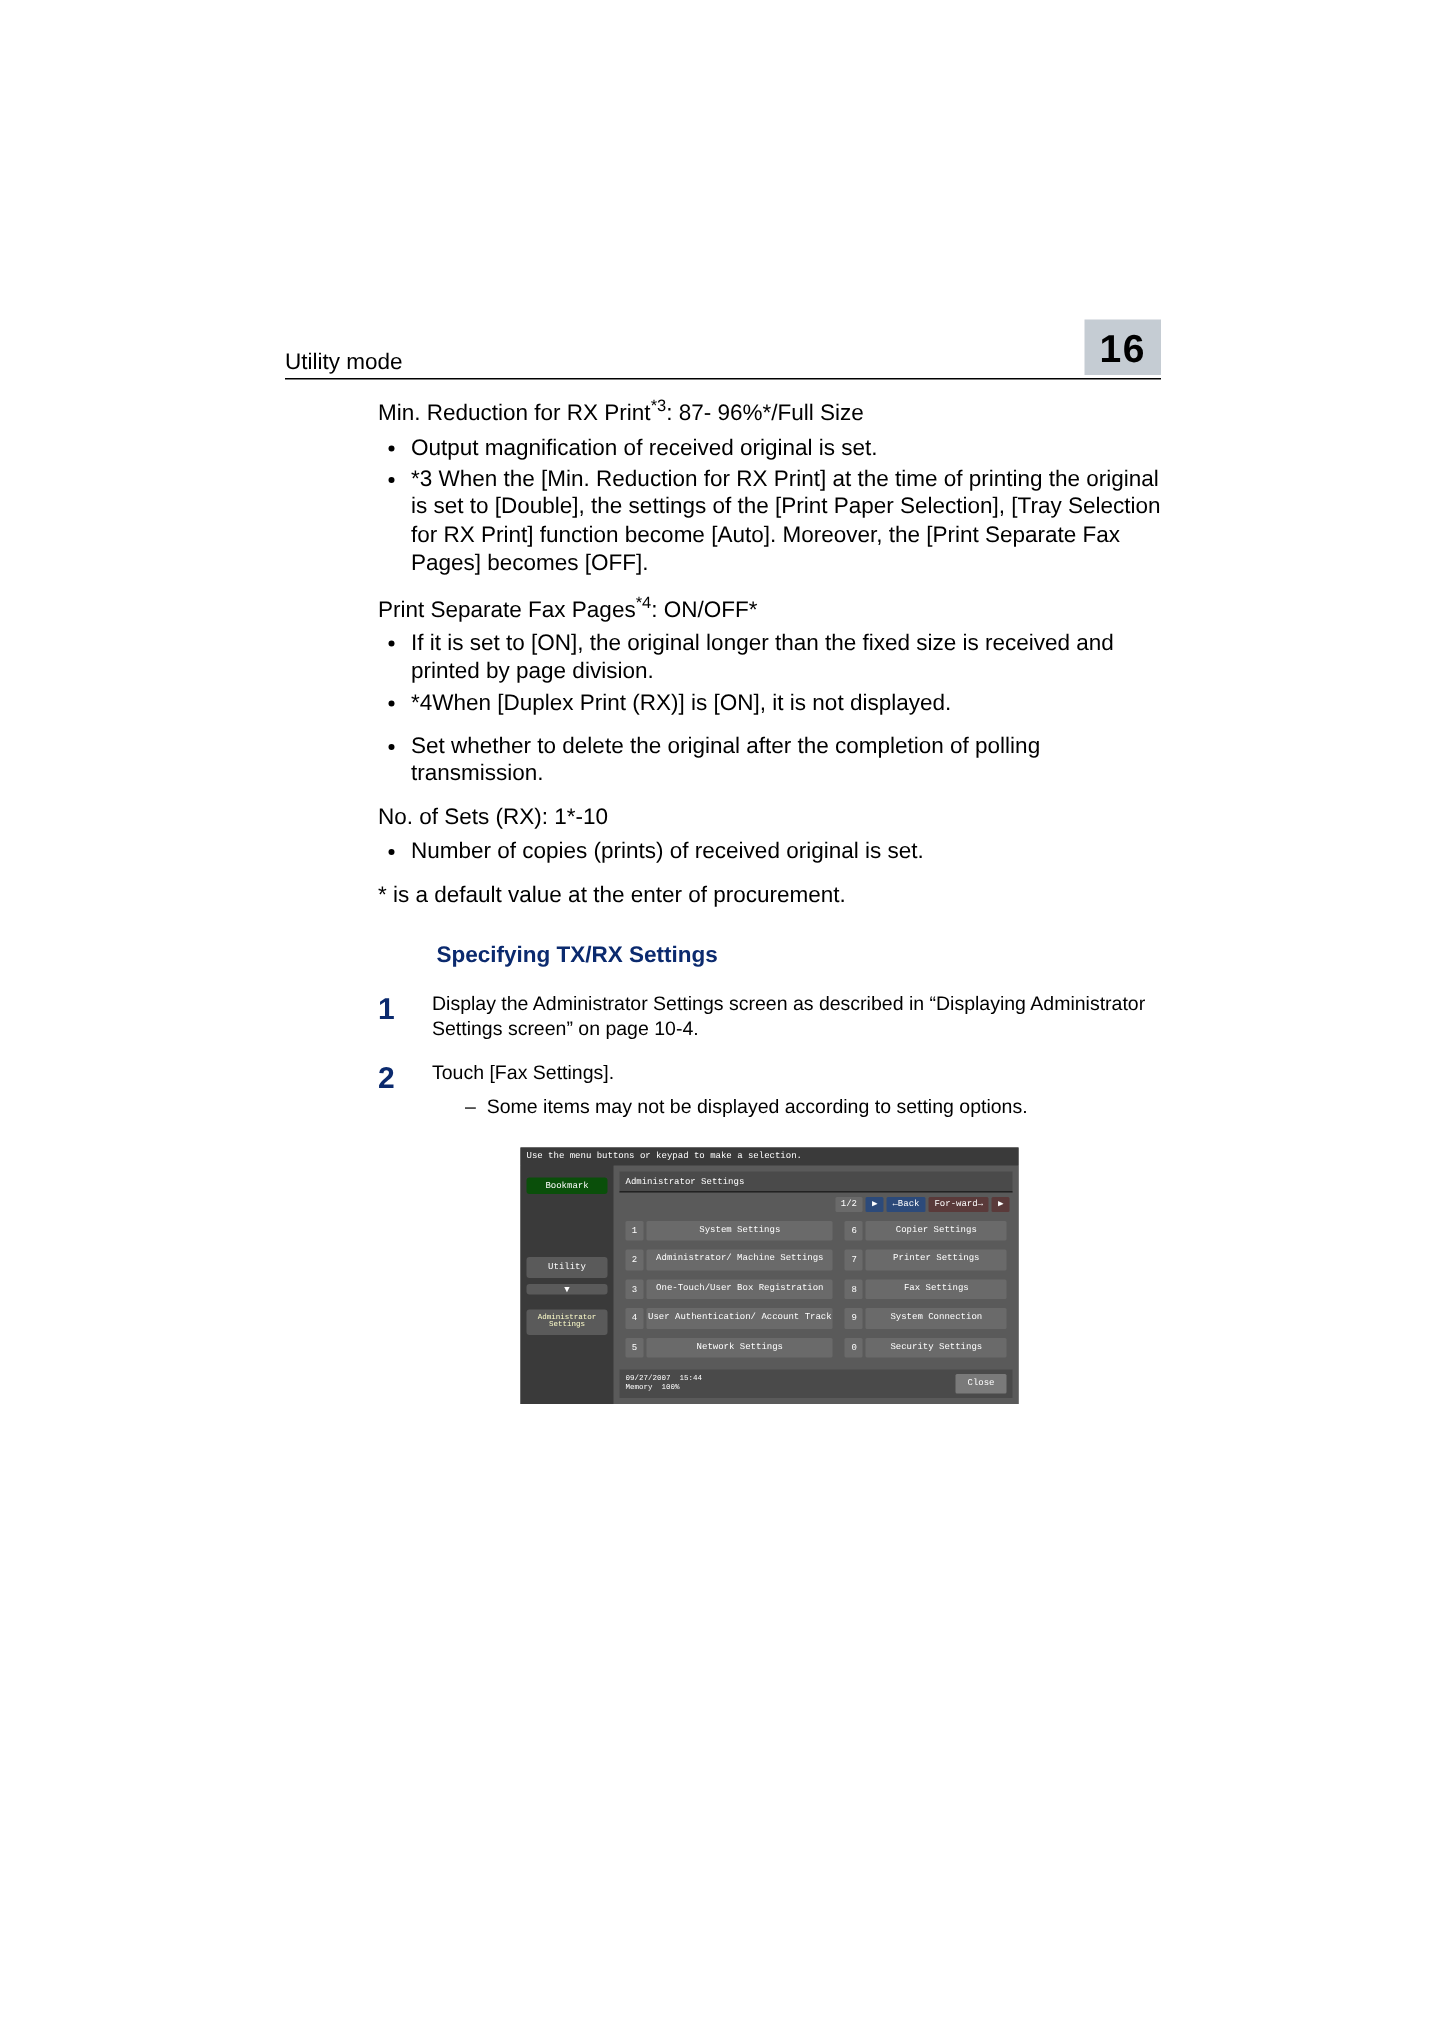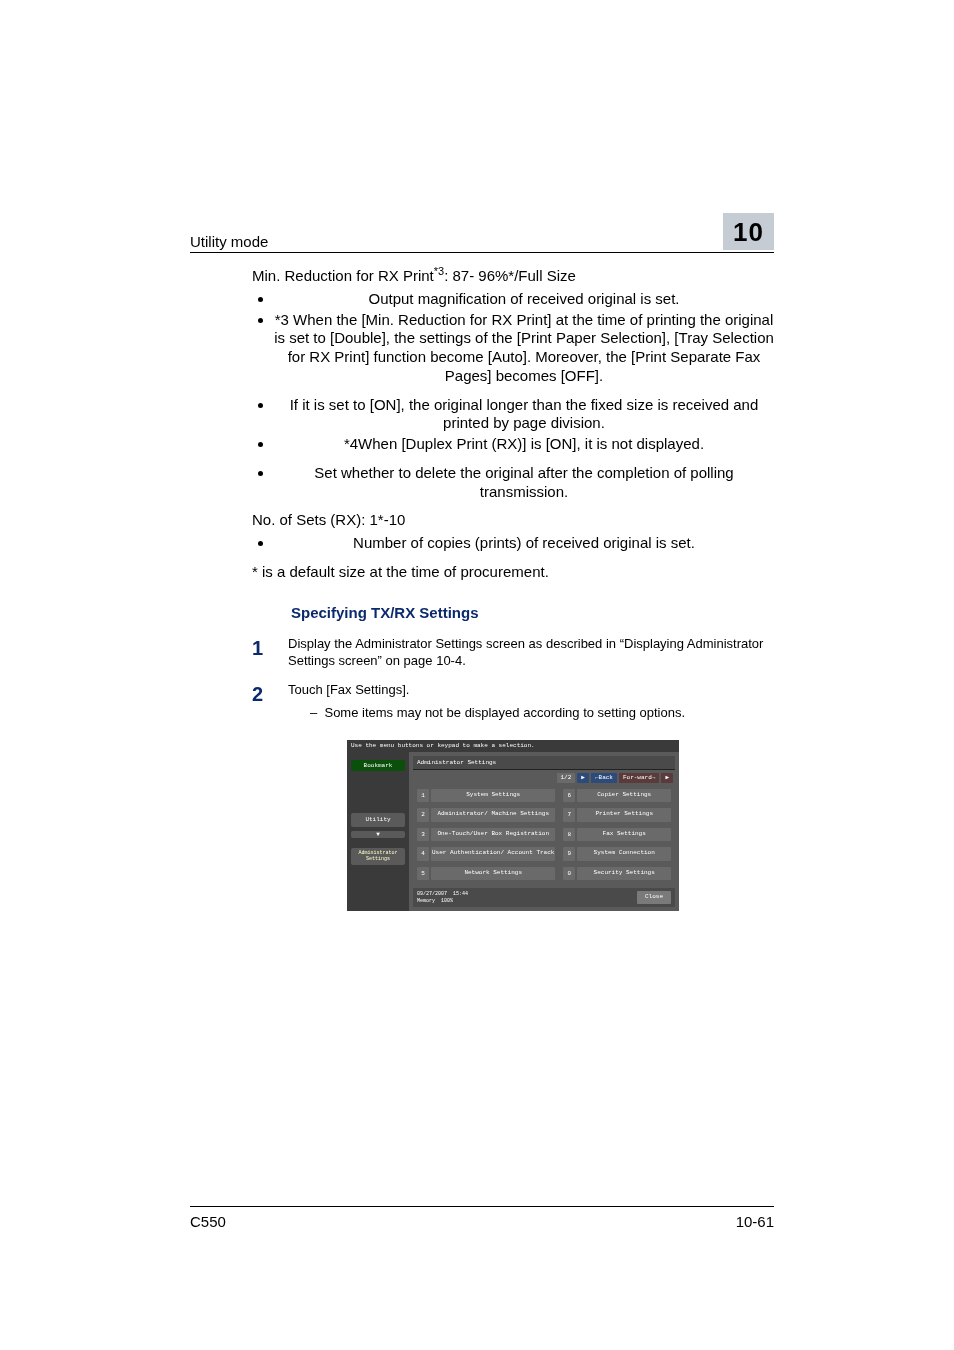--- a/index.html
+++ b/index.html
@@ -53,7 +53,7 @@
   <div class="header-row">
     <span class="header-title">Utility mode</span>
     <span class="header-num-box">
-      <span class="header-num">10</span>
+      <span class="header-num">16</span>
     </span>
   </div>
 

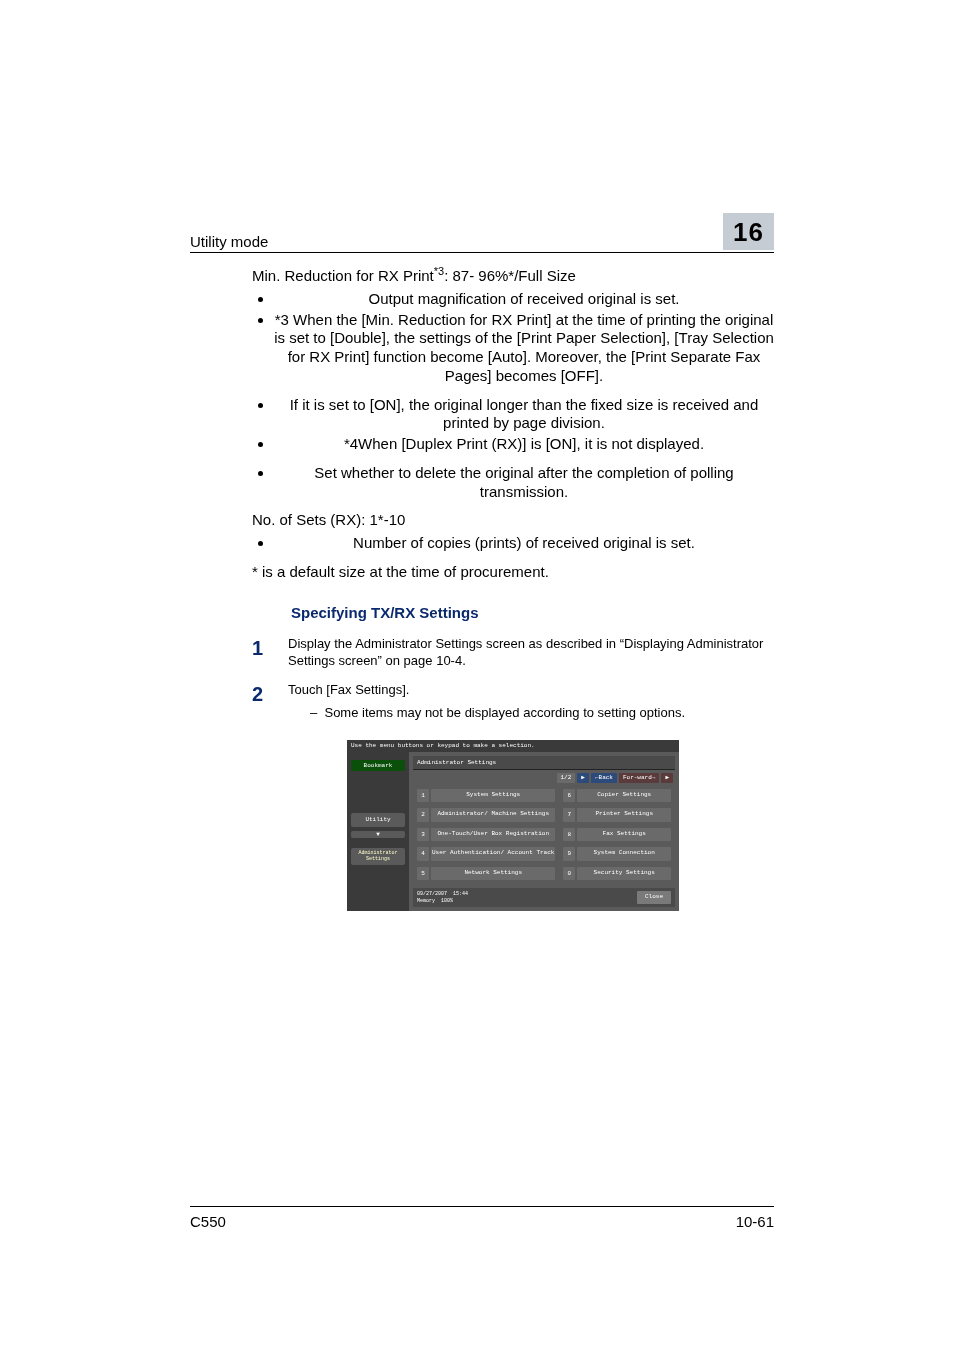--- a/index.html
+++ b/index.html
@@ -12,7 +12,7 @@
     .content { margin-top: 55px; margin-left: 62px; font-size: 15px; line-height: 1.25; }
     .para { margin-bottom: 4px; }
     .sup { font-size: 11px; vertical-align: super; }
-    .bullets { list-style: disc; padding-left: 22px; margin-bottom: 10px; text-align: center; }
+    .bullets { list-style: disc; padding-left: 22px; margin-bottom: 10px; }
     .bullets li { margin-bottom: 2px; }
     .para2 { margin-top: 10px; margin-bottom: 4px; }
     .section-head { color: #0b2a6e; font-weight: bold; margin-top: 22px; margin-bottom: 14px; margin-left: 39px; }

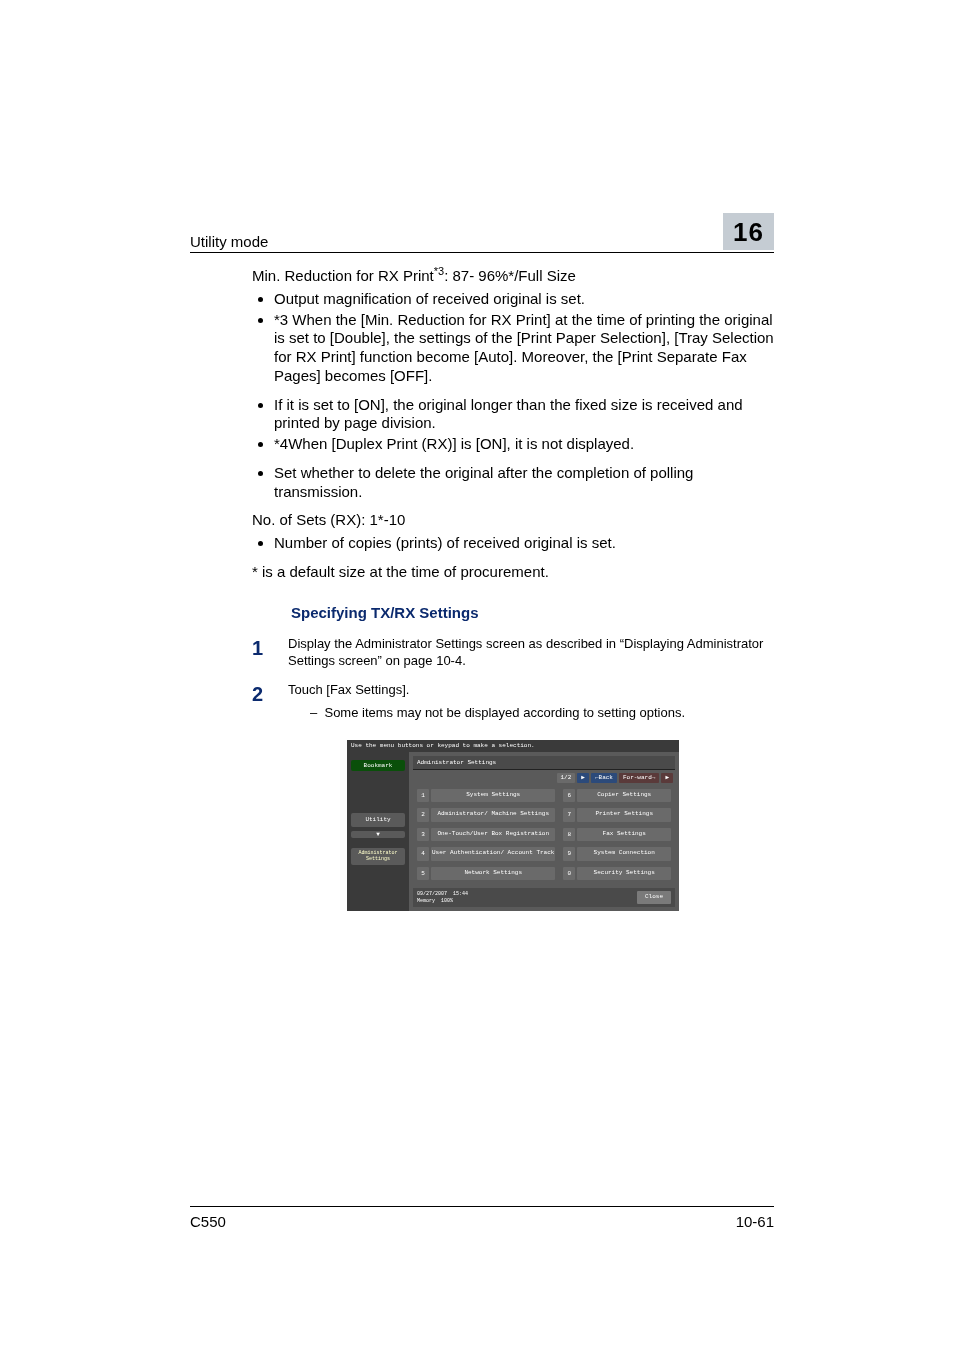--- a/index.html
+++ b/index.html
@@ -67,6 +67,9 @@
       <li><span class="sup" style="vertical-align:baseline;"></span><span>*3 When the [Min. Reduction for RX Print] at the time of printing the original is set to [Double], the settings of the [Print Paper Selection], [Tray Selection for RX Print] function become [Auto]. Moreover, the [Print Separate Fax Pages] becomes [OFF].</span></li>
     </ul>
 
+    <div class="para2">
+      <span>Print Separate Fax Pages</span><span class="sup">*4</span><span>: ON/OFF*</span>
+    </div>
     <ul class="bullets">
       <li>If it is set to [ON], the original longer than the fixed size is received and printed by page division.</li>
       <li>*4When [Duplex Print (RX)] is [ON], it is not displayed.</li>

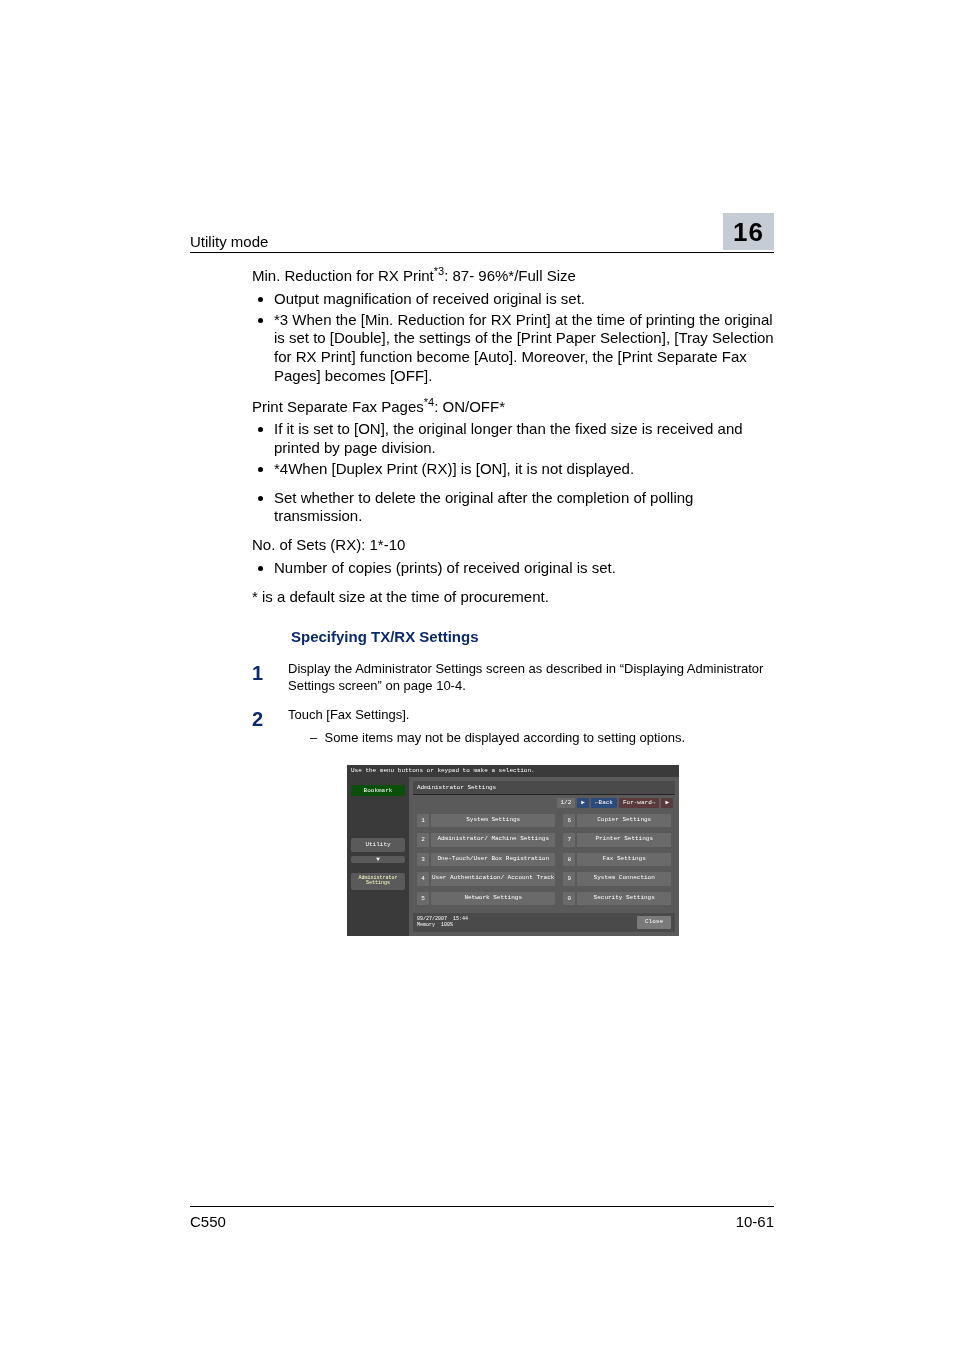--- a/index.html
+++ b/index.html
@@ -84,7 +84,7 @@
       <li>Number of copies (prints) of received original is set.</li>
     </ul>
 
-    <div class="para2 note">* is a default size at the time of procurement.</div>
+    <div class="para2 note">* is a default value at the enter of procurement.</div>
 
     <div class="section-head">Specifying TX/RX Settings</div>
 

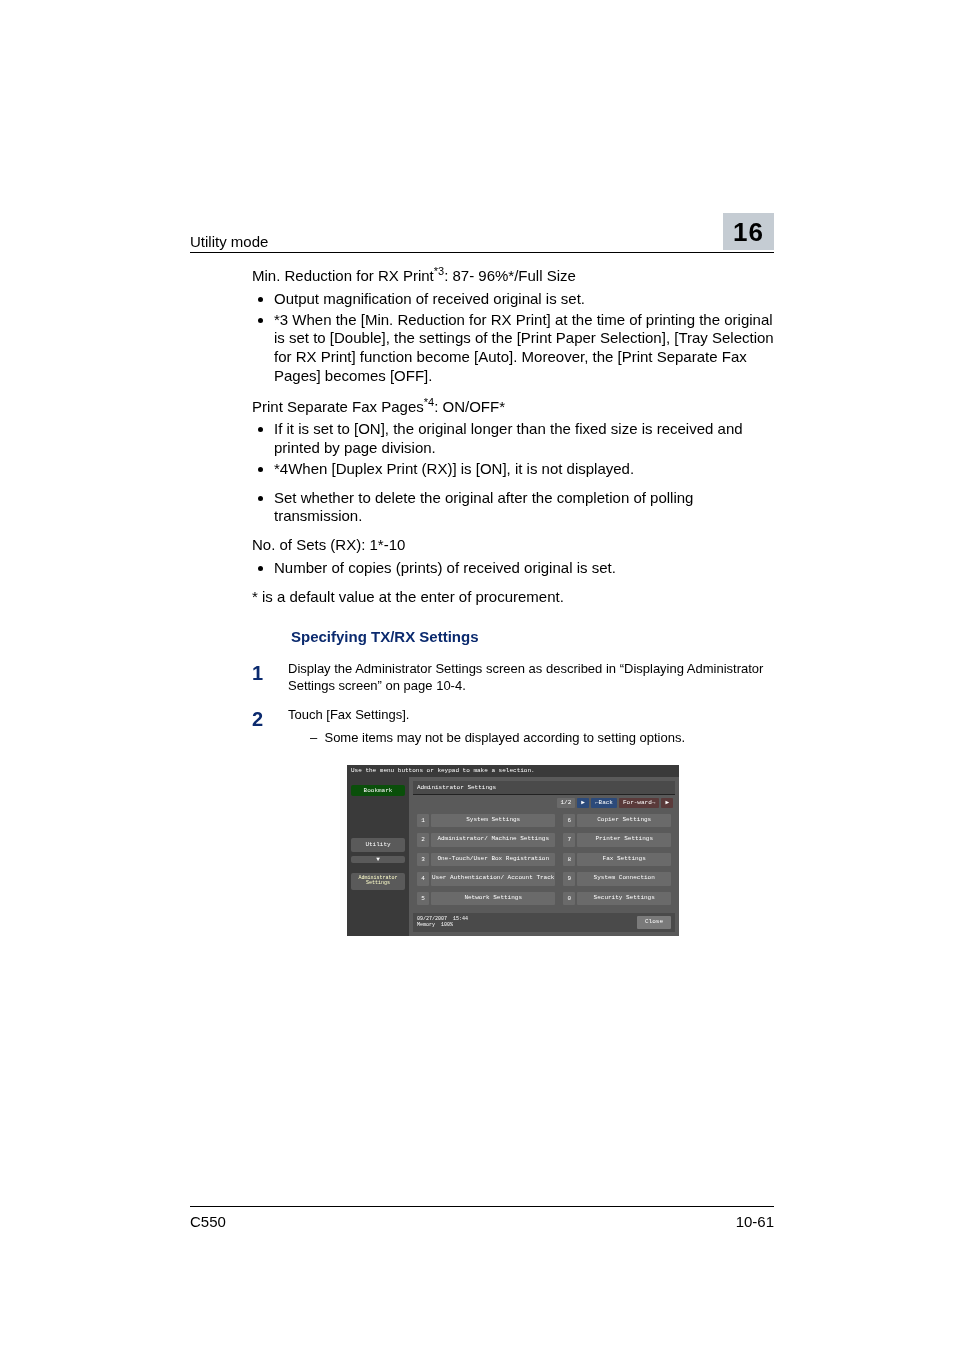--- a/index.html
+++ b/index.html
@@ -179,10 +179,6 @@
 
   </div>
 
-  <div class="footer">
-    <span>C550</span>
-    <span>10-61</span>
-  </div>
 </div>
 
 </body></html>

